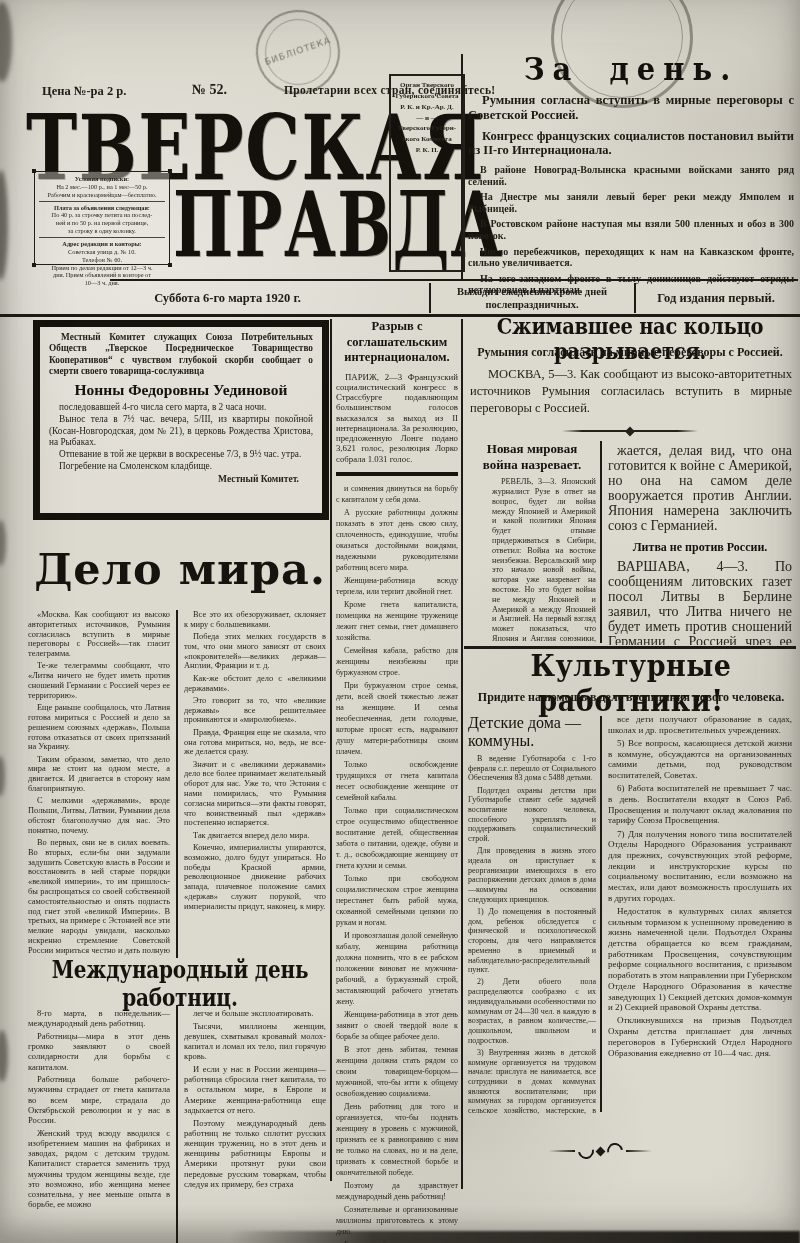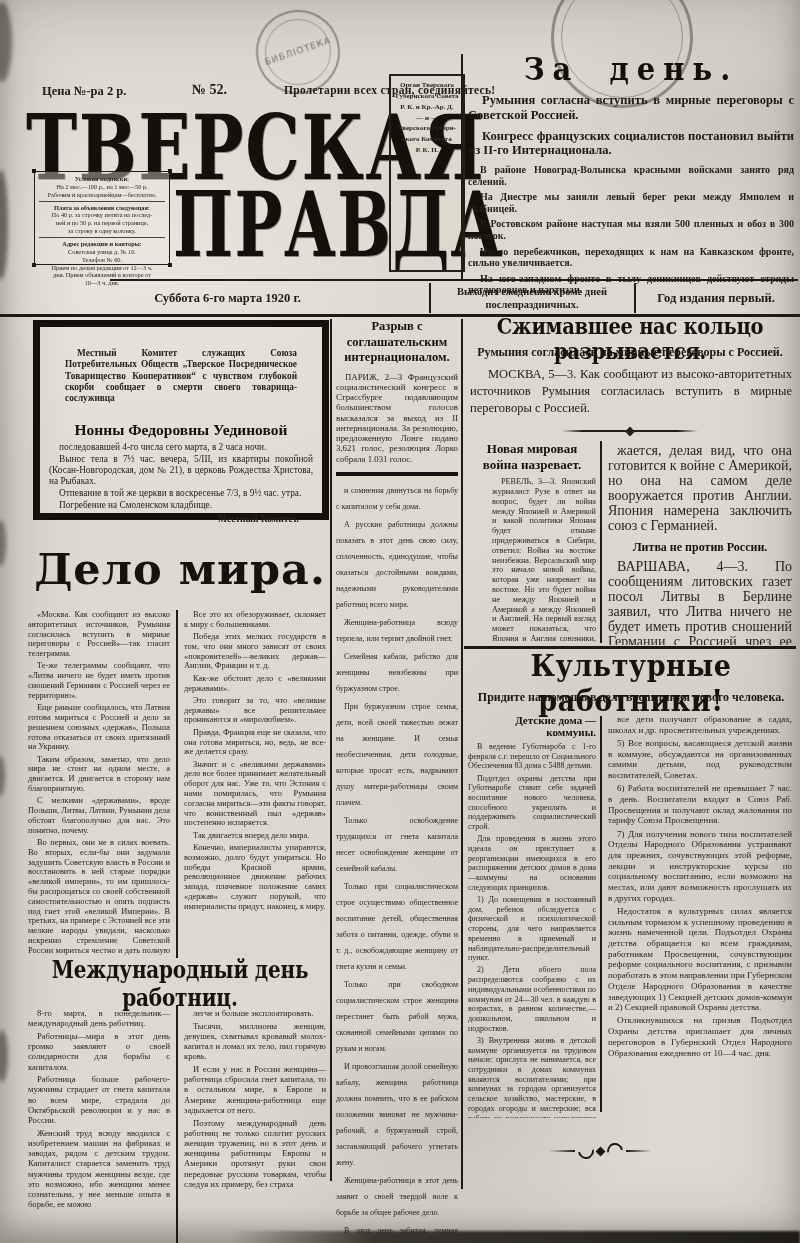--- a/index.html
+++ b/index.html
@@ -57,7 +57,7 @@
   
   .obituary{position:absolute;left:33px;top:320px;width:296px;height:200px;border:7px solid #15120d;
     background:rgba(229,226,217,.5);padding:5px 9px;box-sizing:border-box;}
-  .ob-intro{font-size:9.3px;line-height:1.22;text-align:justify;text-indent:12px;margin:16px;font-weight:bold;color:#26231c;}
+  .ob-intro{font-size:9.3px;line-height:1.22;text-align:justify;text-indent:12px;margin:0;font-weight:bold;color:#26231c;}
   .ob-name{font-size:15.5px;font-weight:bold;text-align:center;margin:4px 0 3px;color:#15120d;}
   .ob-body p{font-size:9.3px;line-height:1.2;text-align:justify;text-indent:10px;margin:0 0 1px;color:#26231c;}
   .ob-sign{font-size:9.5px;font-weight:bold;text-align:right;margin-top:2px;padding-right:14px;}

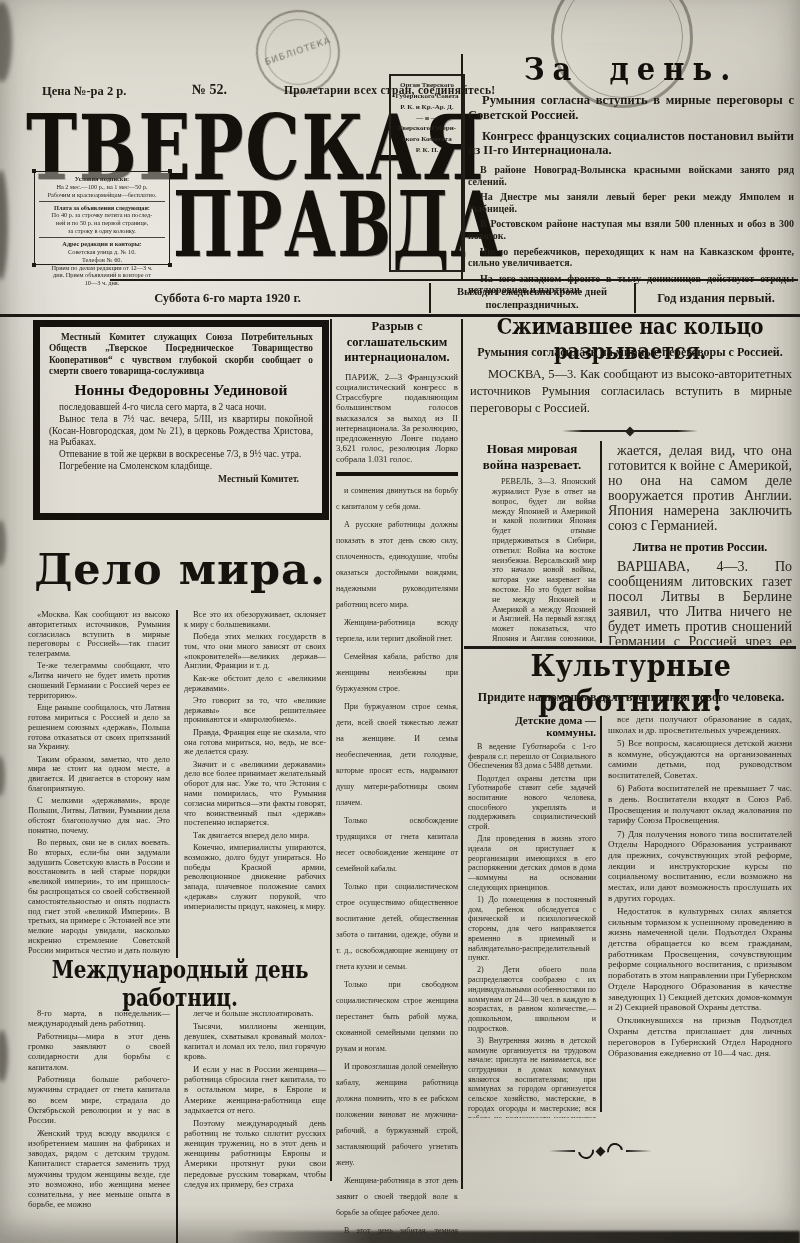--- a/index.html
+++ b/index.html
@@ -75,7 +75,7 @@
   .colC-title{font-weight:bold;font-size:12.5px;line-height:1.25;text-align:center;margin:0 0 6px;color:#16130e;}
   .colC .paris p{font-size:8.8px;line-height:10.2px;text-align:justify;text-indent:9px;margin:0;}
   .thickbar{width:100%;height:4px;background:#17140f;margin:8px 0 7px;}
-  .colC .cont p{font-size:8px;line-height:16px;text-align:justify;text-indent:8px;margin:0 0 2px;color:#29261f;}
+  .colC .cont p{font-size:8px;line-height:11px;text-align:justify;text-indent:8px;margin:0 0 2px;color:#29261f;}
   .orn-small{width:86px;height:2px;background:linear-gradient(to right,transparent,#24211a 20%,#24211a 80%,transparent);
     margin:8px auto 0;position:relative;}
   .orn-small::after{content:"";position:absolute;left:50%;top:-2px;width:6px;height:6px;background:#24211a;

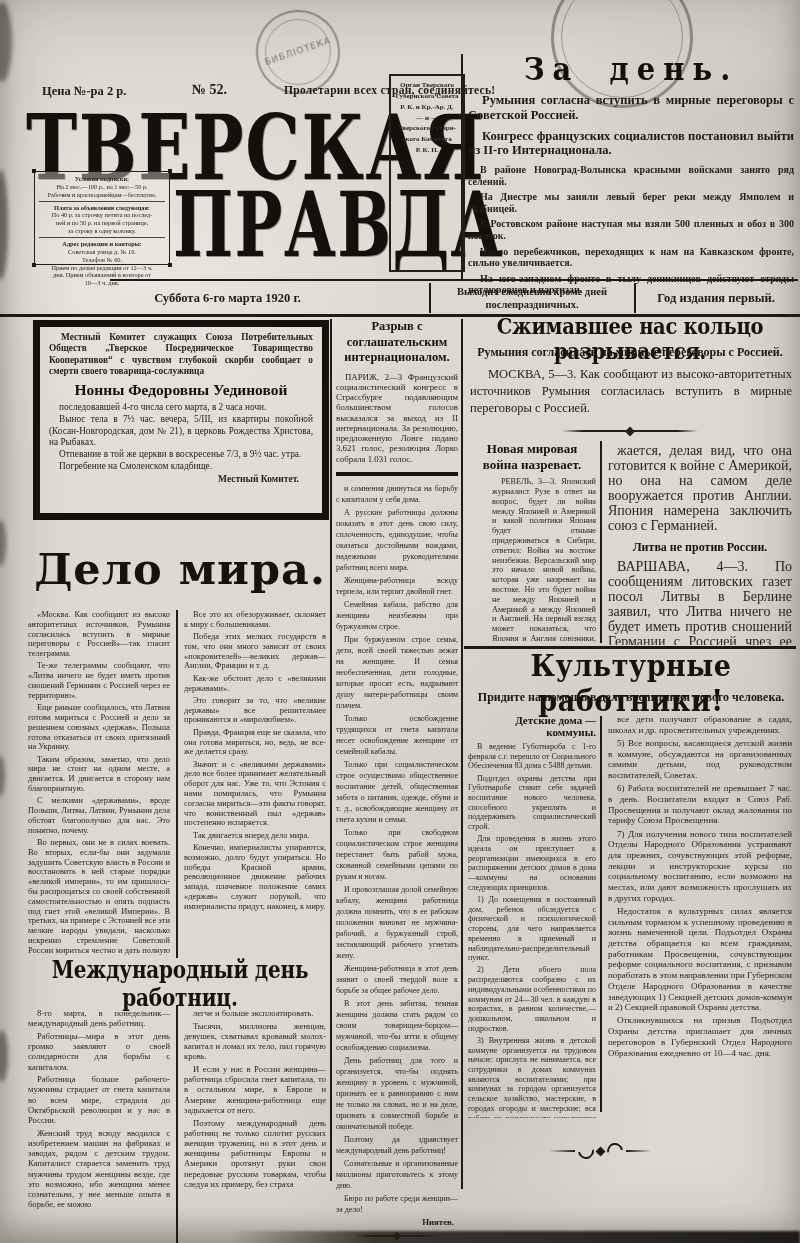--- a/index.html
+++ b/index.html
@@ -261,6 +261,7 @@
         <p>и сомнения двинуться на борьбу с капиталом у себя дома.</p>
         <p>А русские работницы должны показать в этот день свою силу, сплоченность, единодушие, чтобы оказаться достойными вождями, надежными руководителями работниц всего мира.</p>
         <p>Женщина-работница всюду терпела, или терпит двойной гнет.</p>
+        <p>Кроме гнета капиталиста, помещика на женщине труженице лежит гнет семьи, гнет домашнего хозяйства.</p>
         <p>Семейная кабала, рабство для женщины неизбежны при буржуазном строе.</p>
         <p>При буржуазном строе семья, дети, всей своей тяжестью лежат на женщине. И семья необеспеченная, дети голодные, которые просят есть, надрывают душу матери-работницы своим плачем.</p>
         <p>Только освобождение трудящихся от гнета капитала несет освобождение женщине от семейной кабалы.</p>

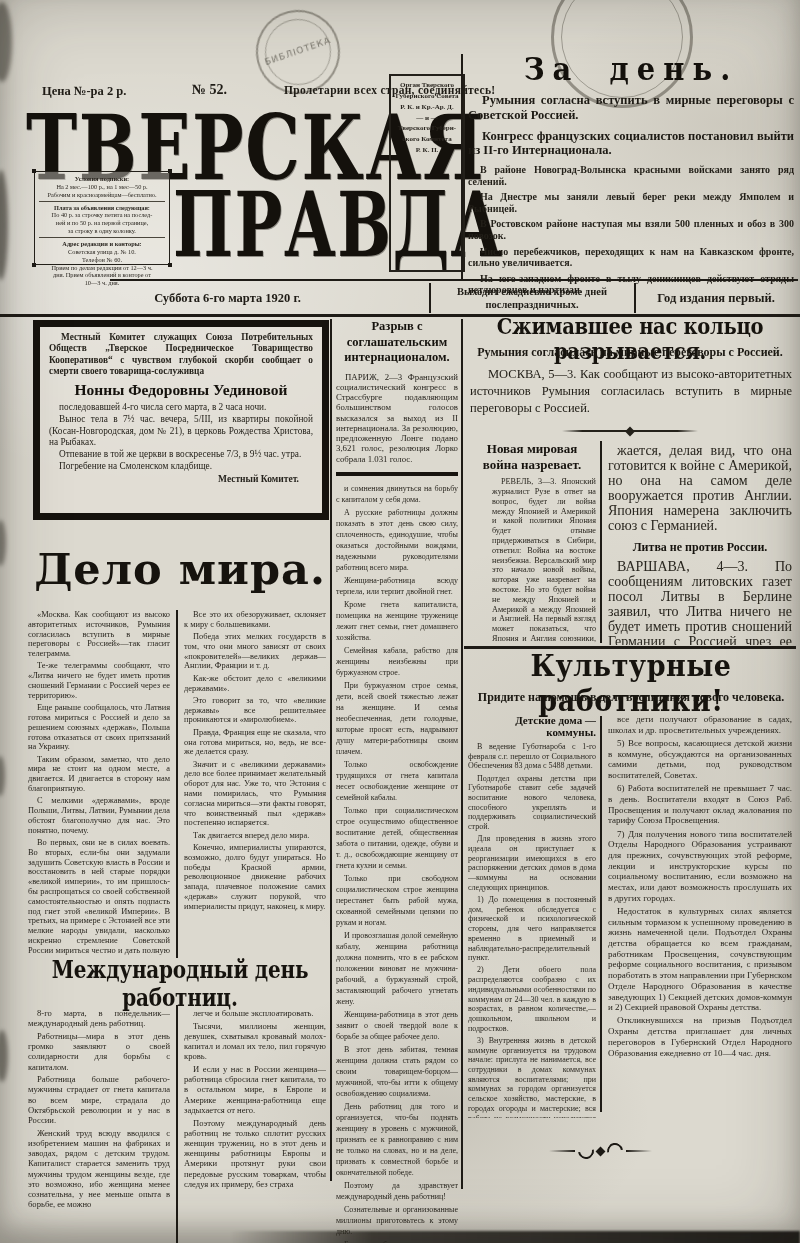--- a/index.html
+++ b/index.html
@@ -101,7 +101,7 @@
   .kultD p{font-size:8px;line-height:9.7px;}
   .kultE{left:608px;top:714px;width:184px;height:392px;}
   .kultE p{font-size:9px;line-height:10.7px;}
-  .col-subhead{font-weight:bold;font-size:11px;text-align:right;margin:0 0 4px;color:#16130e;}
+  .col-subhead{font-weight:normal;font-size:16px;text-align:left;margin:0 0 4px;color:#16130e;}
   
   .flourish{position:absolute;left:540px;top:1142px;width:120px;height:18px;display:flex;align-items:center;justify-content:center;gap:3px;}
   .flourish .bar{height:2.5px;width:26px;background:linear-gradient(to right,transparent,#1c1914);}

